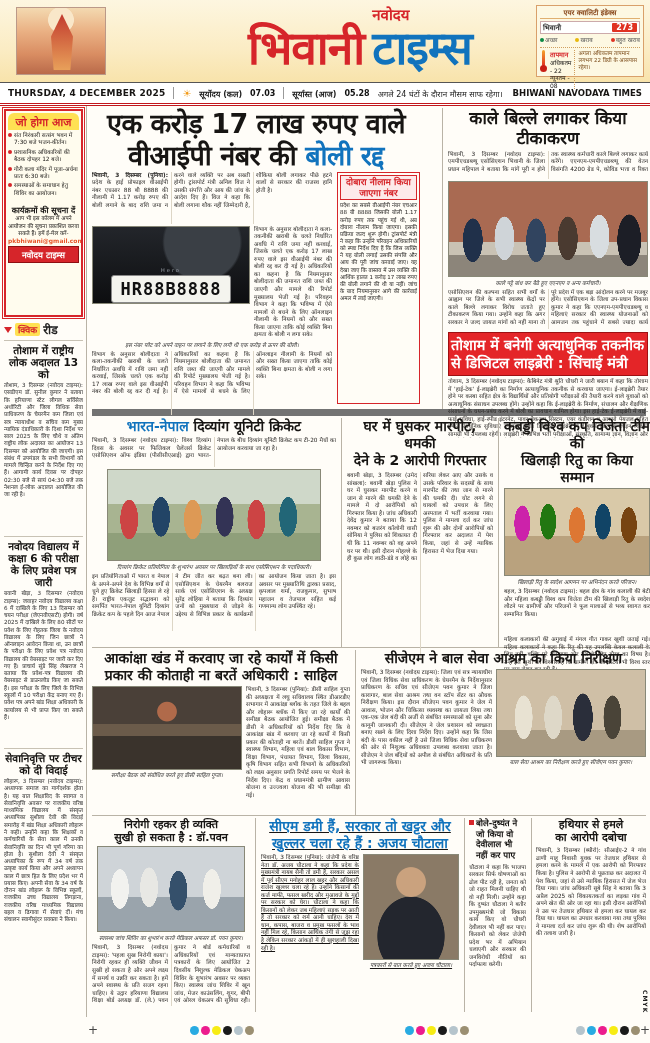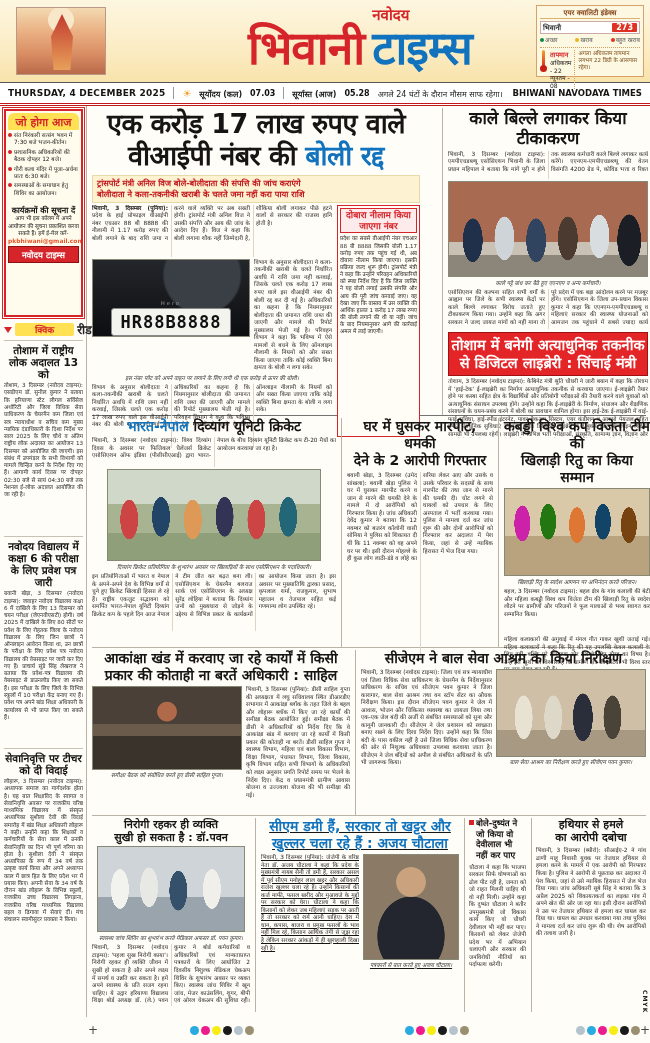--- a/index.html
+++ b/index.html
@@ -81,7 +81,7 @@
   .dlb{ font-weight:700;}
 
   
-  .band1{ display:flex; gap:22px; height:308px; border-bottom:1px solid #737373;}
+  .band1{ display:flex; gap:22px; height:308px; border-bottom:7px solid #737373;}
   .lead{ width:328px; flex:none;}
   .lead-sub{ background:#fdf3d2; border:1px solid #e7d9a8; color:#c2171c; font-weight:800; font-size:8.2px; line-height:1.35; padding:2px 4px; margin:3px 0 2px;}
   .lead-cols{ display:flex; gap:5px;}

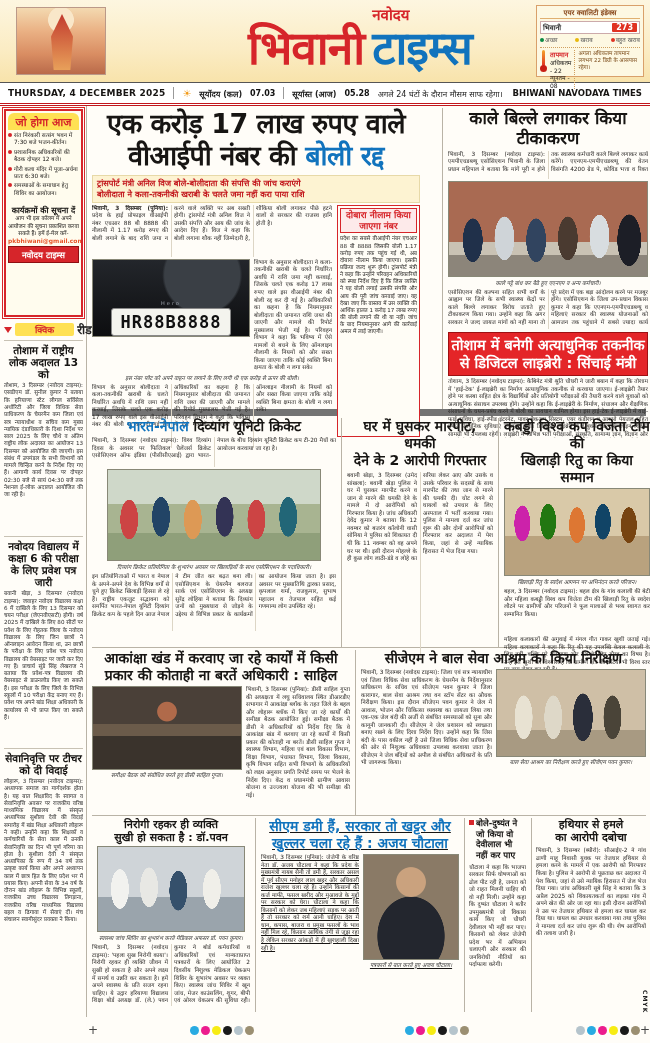--- a/index.html
+++ b/index.html
@@ -270,10 +270,6 @@
             <span>एक करोड़ 17 लाख रुपए वाले</span><br>
             <span>वीआईपी नंबर की </span><span class="blue">बोली रद्द</span>
           </h1>
-          <div class="lead-sub">
-            <div>ट्रांसपोर्ट मंत्री अनिल विज बोले-बोलीदाता की संपत्ति की जांच कराएंगे</div>
-            <div>बोलीदाता ने कला-तकनीकी खराबी के चलते जमा नहीं करा पाया राशि</div>
-          </div>
           <div class="lead-cols">
             <div class="lead-left">
               <div class="body cols3" style="height:52px; overflow:hidden;">

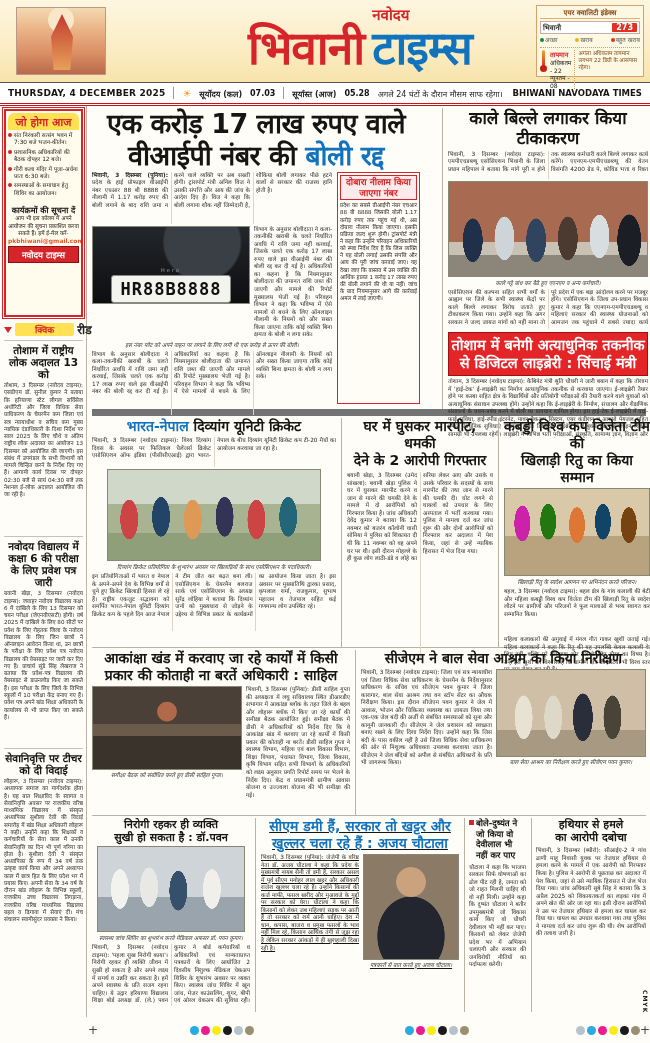--- a/index.html
+++ b/index.html
@@ -61,7 +61,7 @@
   .rail-logo{ margin-top:2px; background:#d6252a; color:#fff; font-weight:800; font-size:8.5px; text-align:center; padding:2px 0; border:1px solid #8e0f12;}
   .quick{ display:flex; align-items:center; gap:3px; margin:4px 0 2px;}
   .tri{ width:0; height:0; border-left:4px solid transparent; border-right:4px solid transparent; border-top:6px solid #d6252a;}
-  .quick-tag{ background:#ffe153; color:#d6252a; font-weight:800; font-size:9px; padding:0 20px; border-radius:2px;}
+  .quick-tag{ background:#ffe153; color:#d6252a; font-weight:800; font-size:9px; padding:0 3px; border-radius:2px;}
   .quick-tag2{ font-weight:800; font-size:12px; color:#222;}
   .rart{ border-top:1px solid #c8c2b4; padding-top:2px; overflow:hidden;}
   .rart h3{ font-size:10.5px; line-height:1.15; font-weight:800; text-align:center; margin:1px 0 2px;}

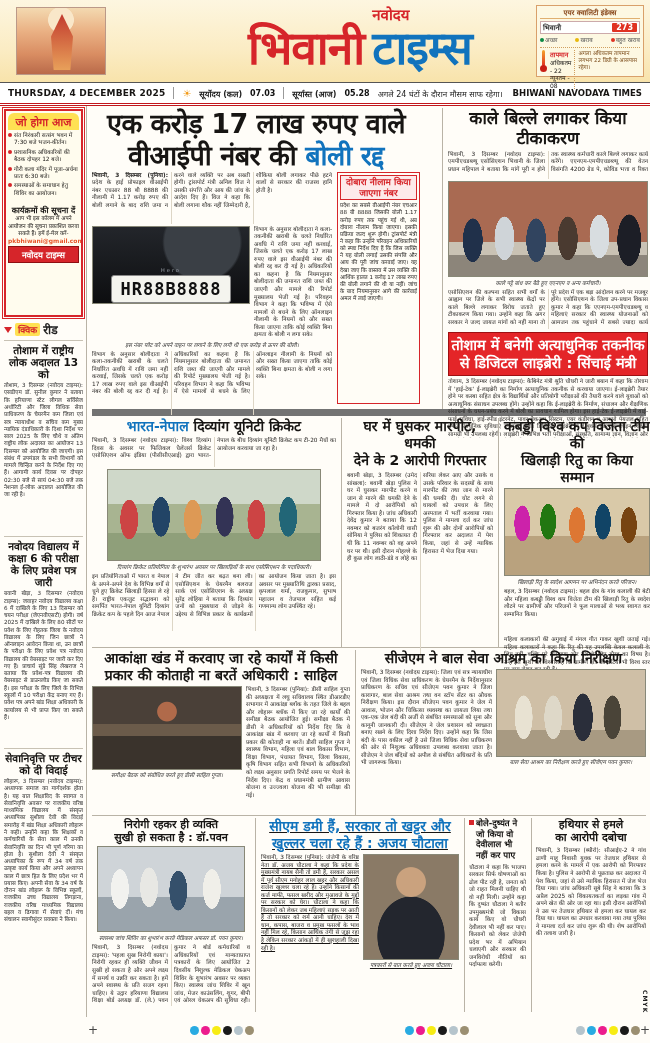--- a/index.html
+++ b/index.html
@@ -101,7 +101,7 @@
      radial-gradient(ellipse 10px 22px at 44% 62%, #31445f 0 98%, transparent), radial-gradient(ellipse 10px 22px at 60% 60%, #4a3a30 0 98%, transparent),
      radial-gradient(ellipse 10px 22px at 76% 58%, #d8dde0 0 98%, transparent), radial-gradient(ellipse 12px 26px at 91% 62%, #1c1e26 0 98%, transparent),
      linear-gradient(180deg,#a96a52 0 64%, #c9c2b4 64% 78%, #8c857a 78% 100%);}
-  .libbanner{ background:#e42528; color:#fff; text-align:center; font-weight:800; font-size:14.5px; line-height:1.25; padding:3px 2px; margin:3px 0 2px; border:1px solid #9e1012;}
+  .libbanner{ background:#e42528; color:#fff; text-align:left; font-weight:800; font-size:14.5px; line-height:1.25; padding:3px 2px; margin:3px 0 2px; border:1px solid #9e1012;}
 
   
   .band2{ display:flex; gap:5px; height:232px; border-bottom:1px solid #b9b3a6; padding-top:2px;}

